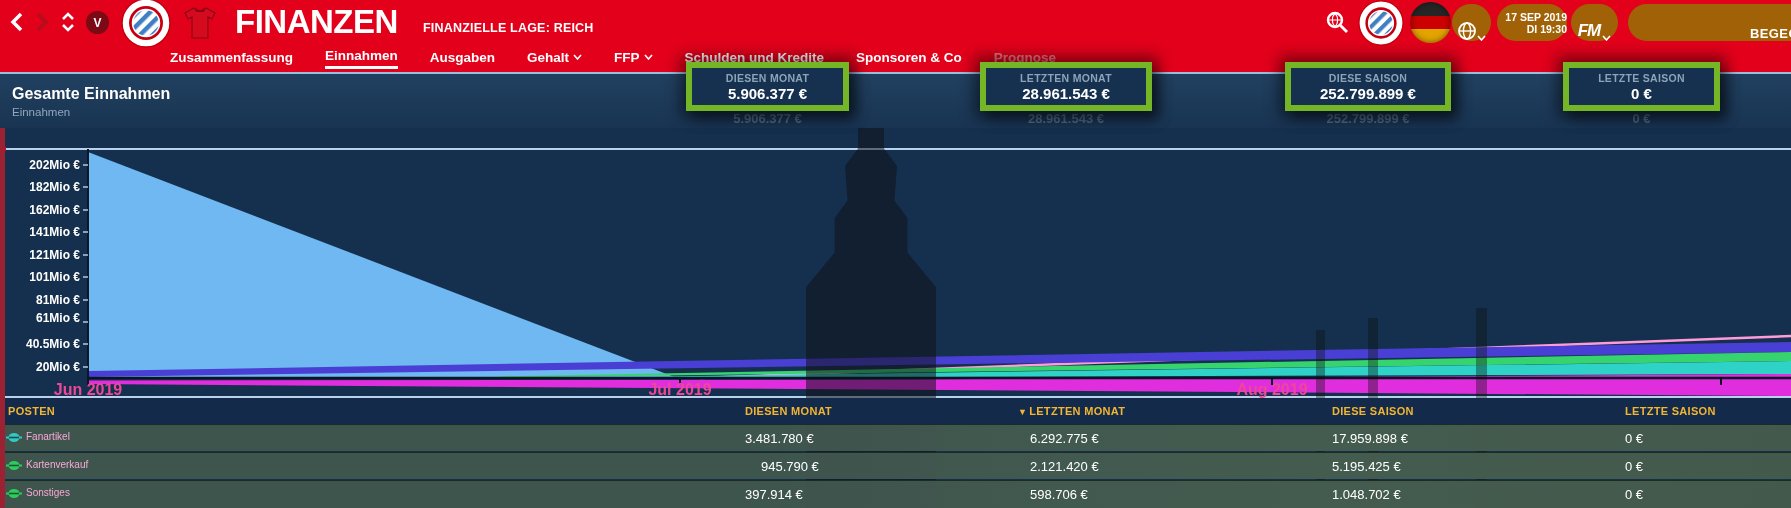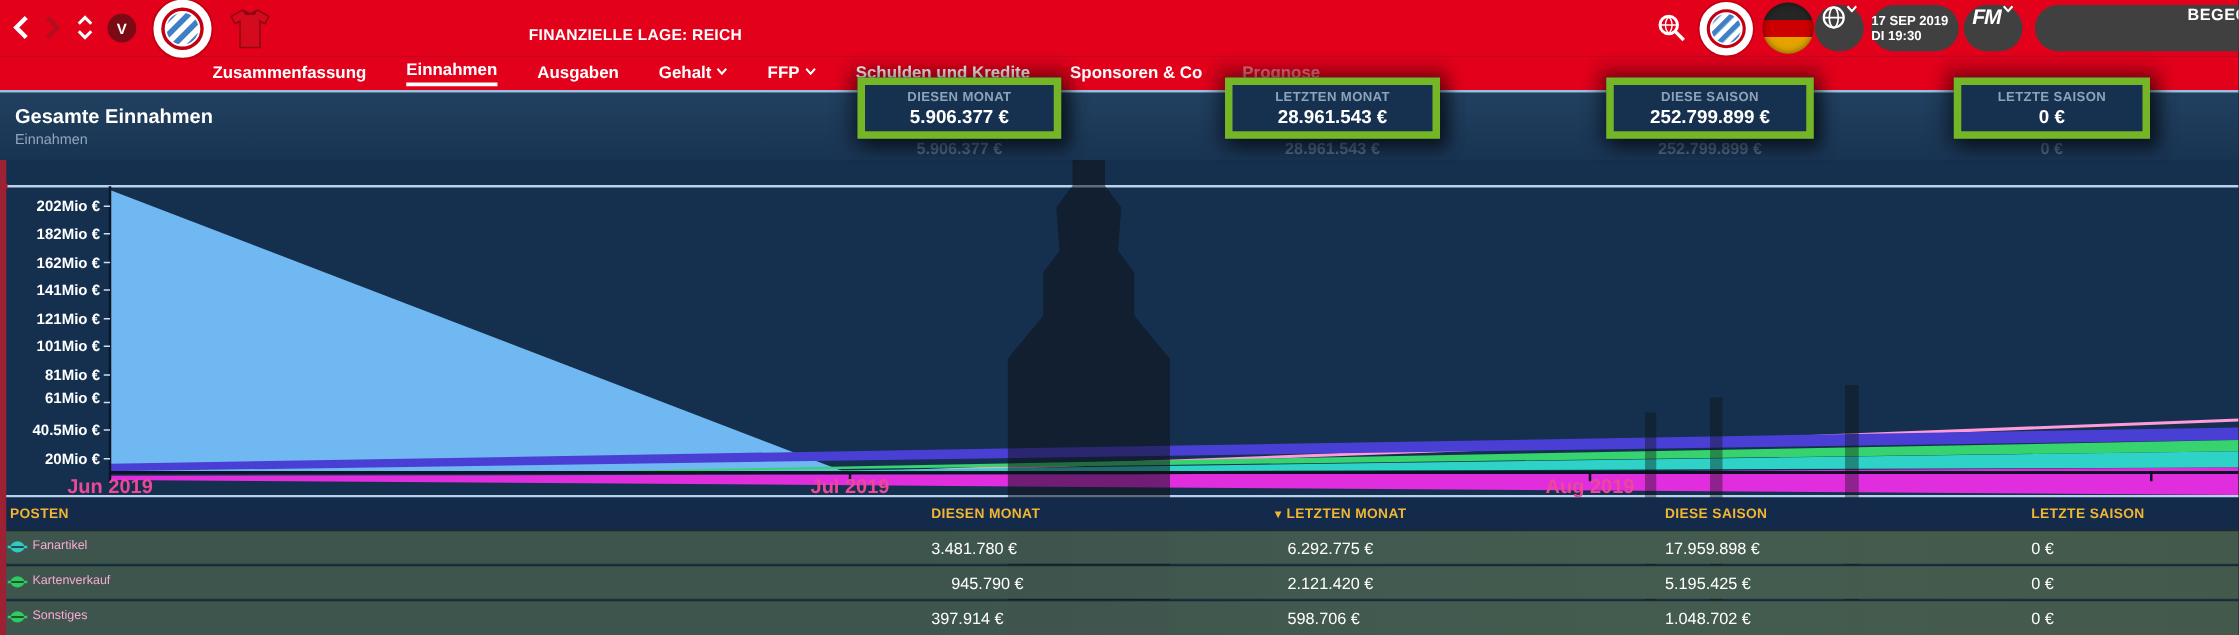--- a/index.html
+++ b/index.html
@@ -123,6 +123,7 @@
       <path d="M12 3 L18 6 L24 3 L22 7 L14 7 Z" fill="#8e0613"></path>
     </svg>
 
+    <div class="apptitle">FINANZEN</div>
     <div class="appsub">FINANZIELLE LAGE: REICH</div>
 
     <svg class="searchico" viewBox="0 0 24 24">

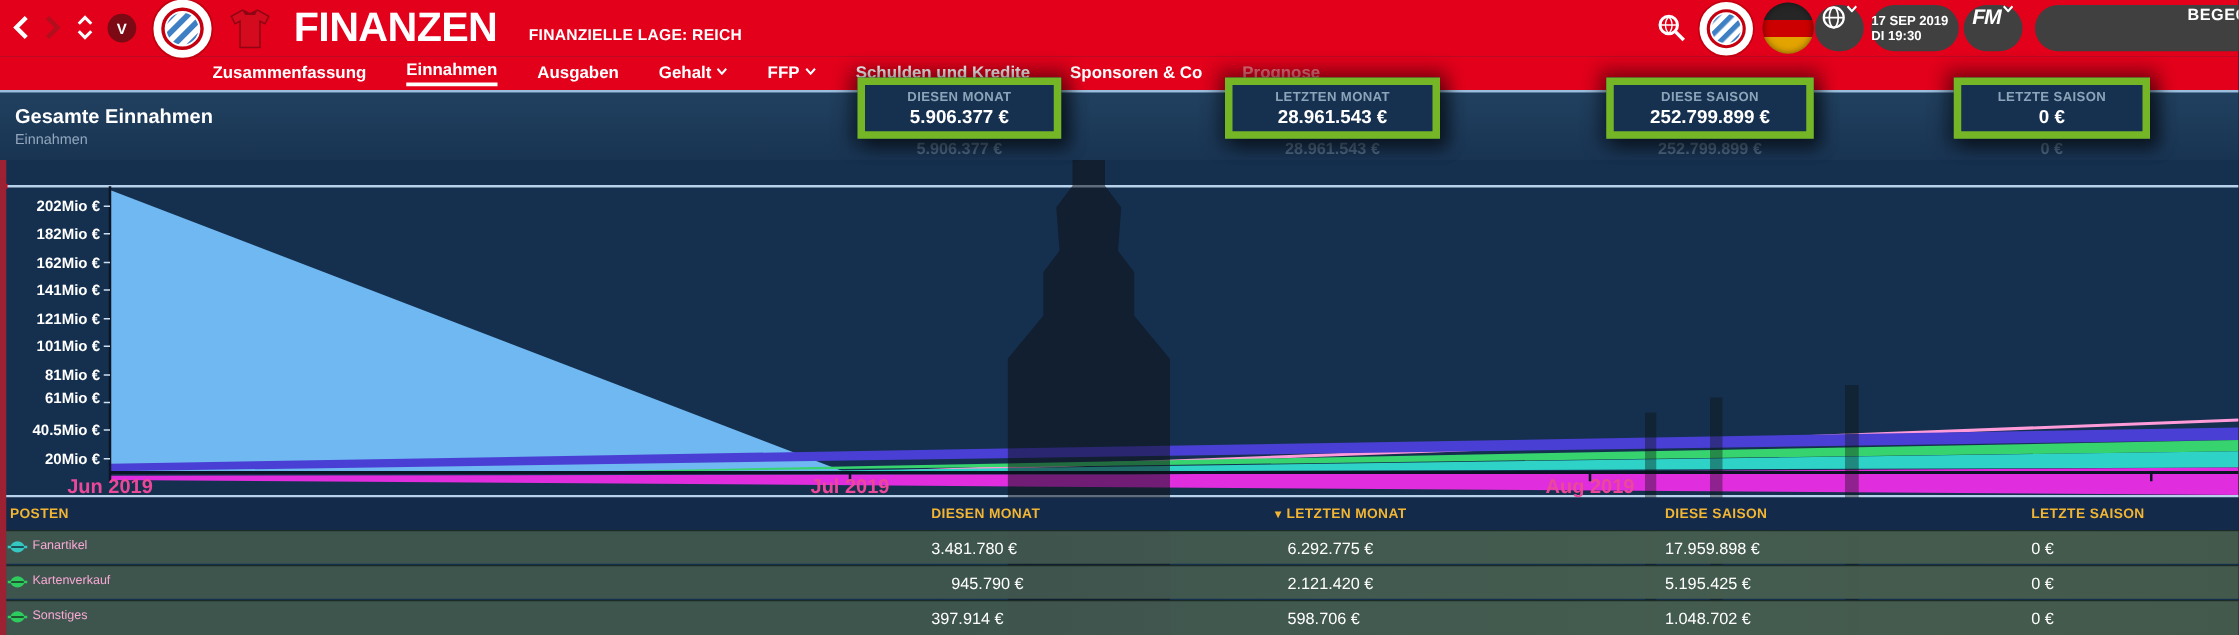--- a/index.html
+++ b/index.html
@@ -29,8 +29,8 @@
 
   .flag { position:absolute; left:1410px; top:2px; width:41px; height:41px; border-radius:50%;
           background:linear-gradient(#262626 0 34%, #cc0000 34% 67%, #e3a400 67%); box-shadow:inset 0 0 6px rgba(0,0,0,.5); }
-  .pill { position:absolute; top:4px; height:37px; background:#404040; border-radius:19px; color:#fff;
-          display:flex; align-items:flex-start; justify-content:center; z-index:21; }
+  .pill { position:absolute; top:4px; height:37px; background:#a16207; border-radius:19px; color:#fff;
+          display:flex; align-items:flex-end; justify-content:center; z-index:21; }
   .pill.date { left:1497px; width:70px; flex-direction:column; line-height:12px; }
   .pill.date .l1 { font-size:10.5px; font-weight:bold; }
   .pill.date .l2 { font-size:10.5px; font-weight:bold; }

